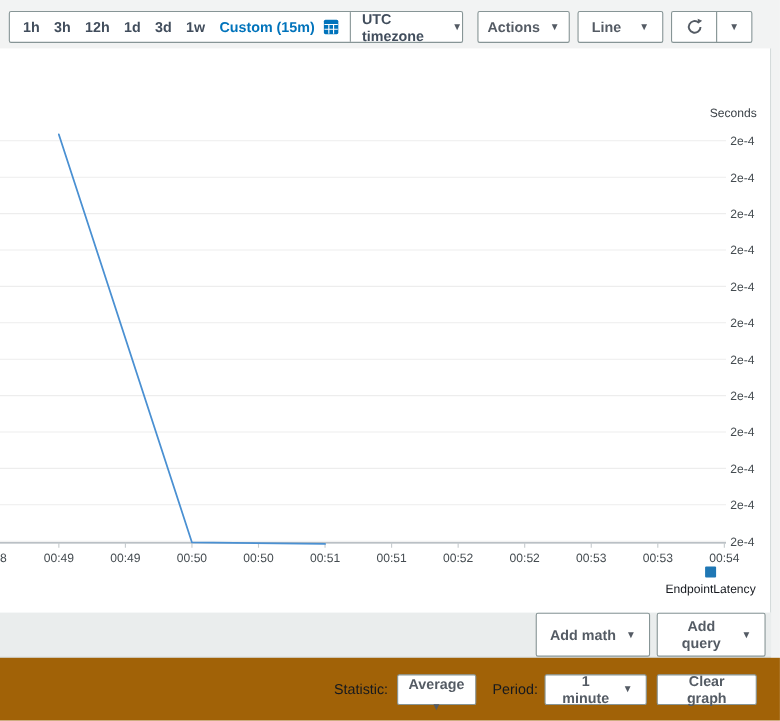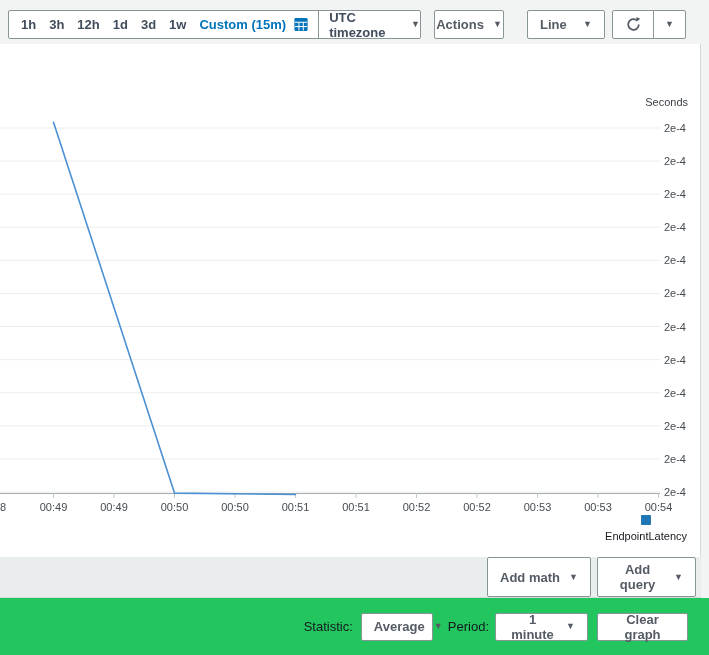--- a/index.html
+++ b/index.html
@@ -27,7 +27,7 @@
     font-family:"Liberation Sans",sans-serif;font-size:13px;font-weight:700;color:#545b64;
     display:flex;align-items:center;justify-content:center;gap:9px;cursor:pointer;padding:0 12px;
   }
-  .actions-btn{width:70px;margin-right:23px;}
+  .actions-btn{width:84px;margin-right:7px;}
   .select-btn{width:78px;justify-content:space-between;margin-right:7px;}
   .btn-group{display:flex;}
   .refresh-btn{width:42px;padding:0;border-radius:2px 0 0 2px;}

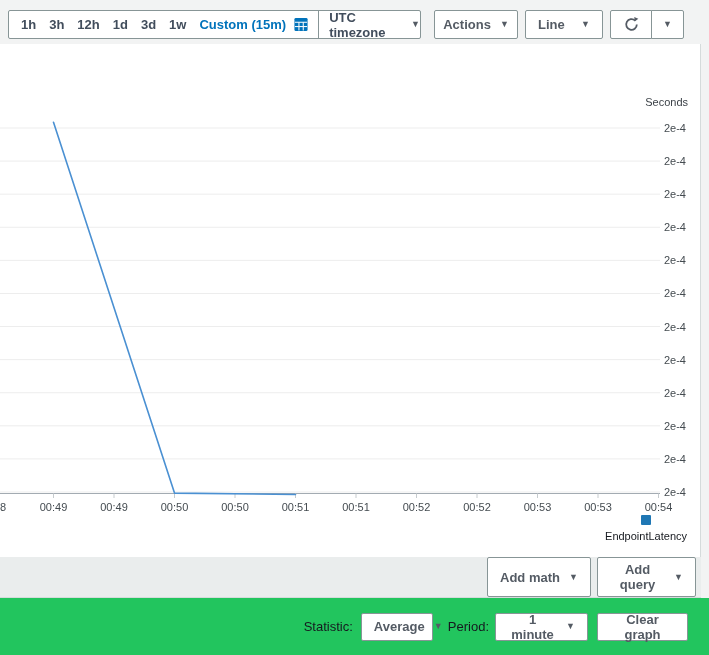--- a/index.html
+++ b/index.html
@@ -53,7 +53,7 @@
   .add-math-btn{width:104px;margin-right:6px;justify-content:space-between;}
   .add-query-btn{width:99px;justify-content:space-between;}
   .bottom-row{
-    position:absolute;top:598px;left:0;width:709px;height:57px;background:#22c55e;
+    position:absolute;top:598px;left:0;width:709px;height:57px;background:#a16207;
     box-sizing:border-box;display:flex;align-items:center;justify-content:flex-end;padding-right:21px;
   }
   .bottom-row .btn{height:28px;}

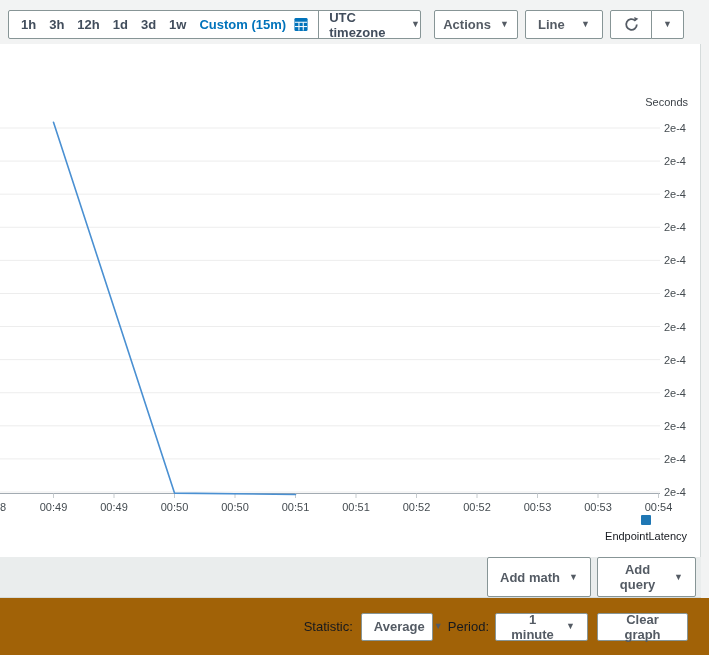--- a/index.html
+++ b/index.html
@@ -58,7 +58,7 @@
   }
   .bottom-row .btn{height:28px;}
   .ctl-label{font-size:13px;color:#16191f;}
-  .stat-select{width:72px;justify-content:space-between;margin:0 15px 0 8px;}
+  .stat-select{width:72px;justify-content:space-between;margin:0 15px 0 8px;flex-direction:column;}
   .period-select{width:93px;justify-content:space-between;margin:0 9px 0 6px;text-align:center;}
   .clear-btn{width:91px;}
 </style>

